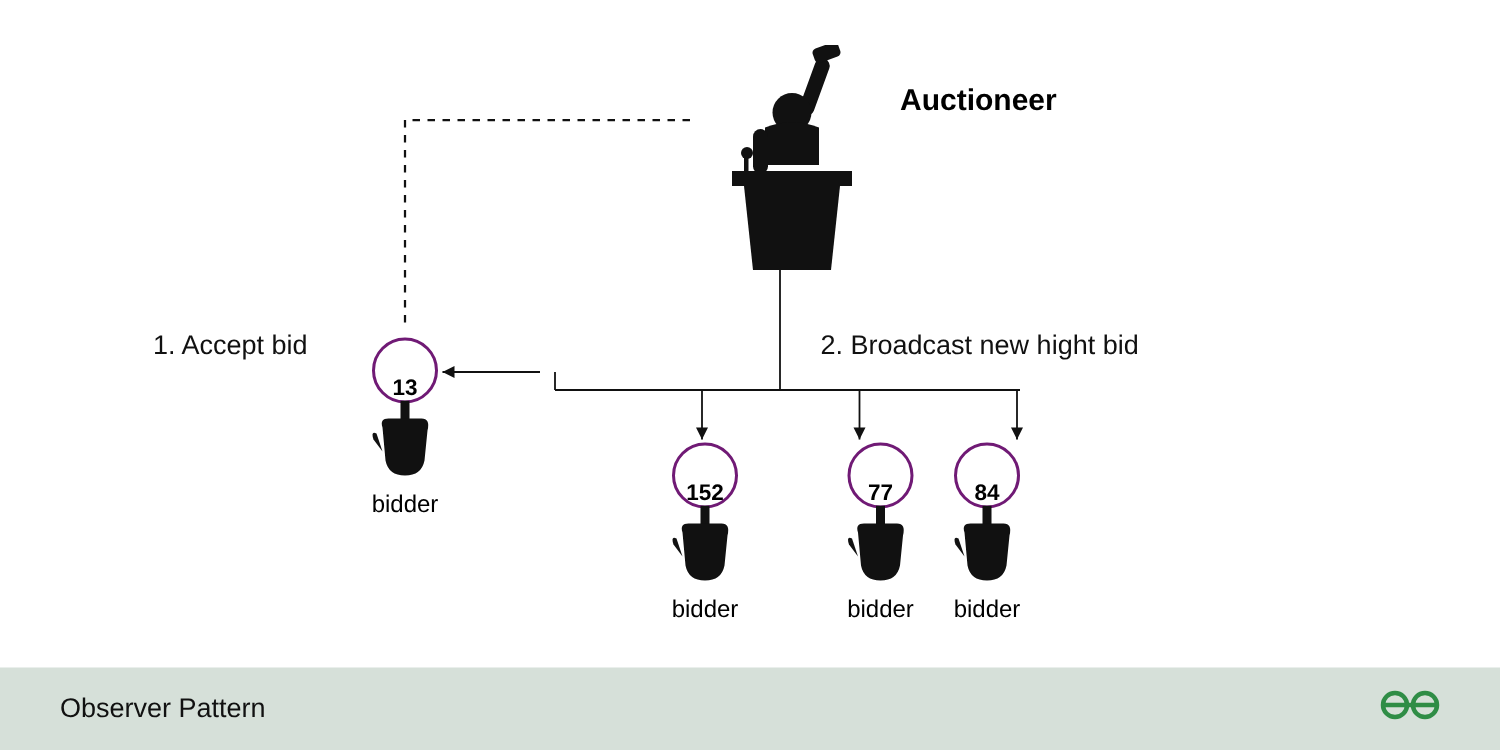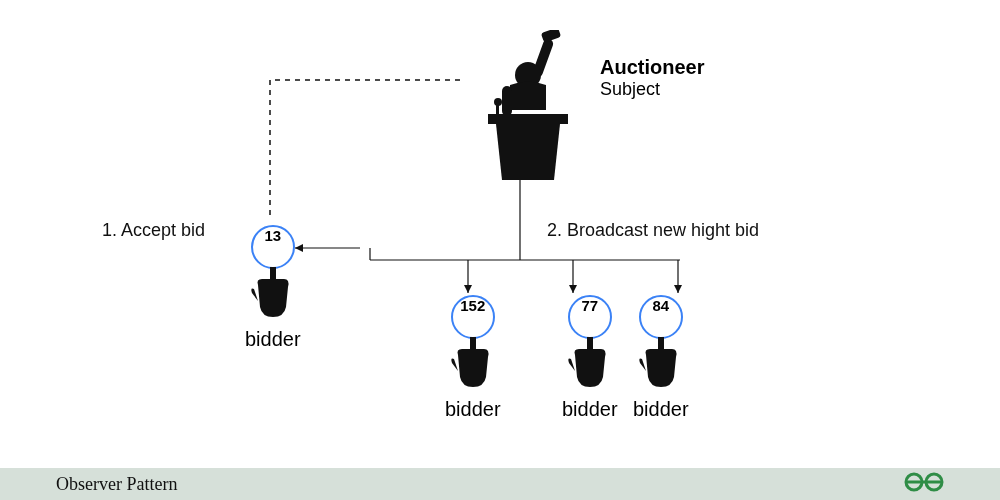--- a/index.html
+++ b/index.html
@@ -80,7 +80,6 @@
 
   <div class="auctioneer-label">
     <div class="t1">Auctioneer</div>
-    <div class="t2">Subject</div>
   </div>
 
   <div class="step-label step1">1. Accept bid</div>

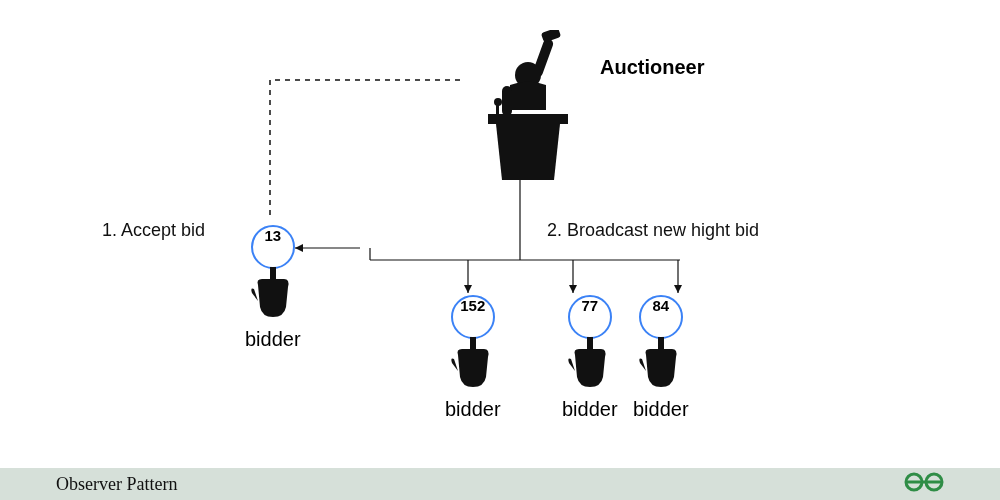--- a/index.html
+++ b/index.html
@@ -19,7 +19,7 @@
   .step2 { left: 547px; top: 220px; }
 
   .bidder { position: absolute; text-align: center; }
-  .bidder .paddle { width: 44px; height: 44px; border: 2px solid #3b82f6; border-radius: 50%; display: flex; align-items: flex-start; justify-content: center; font-weight: bold; font-size: 15px; background: #fff; margin: 0 auto; }
+  .bidder .paddle { width: 44px; height: 44px; border: 2px solid #701a75; border-radius: 50%; display: flex; align-items: flex-end; justify-content: center; font-weight: bold; font-size: 15px; background: #fff; margin: 0 auto; }
   .bidder .label { margin-top: 6px; font-size: 20px; }
   .bidder svg { display: block; margin: -2px auto 0; }
 

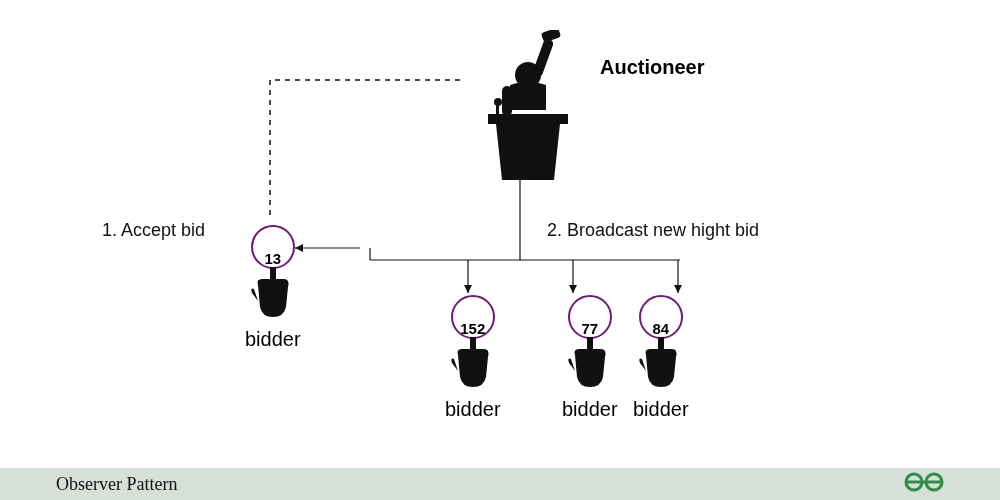--- a/index.html
+++ b/index.html
@@ -20,7 +20,7 @@
 
   .bidder { position: absolute; text-align: center; }
   .bidder .paddle { width: 44px; height: 44px; border: 2px solid #701a75; border-radius: 50%; display: flex; align-items: flex-end; justify-content: center; font-weight: bold; font-size: 15px; background: #fff; margin: 0 auto; }
-  .bidder .label { margin-top: 6px; font-size: 20px; }
+  .bidder .label { margin-top: 6px; font-size: 16px; }
   .bidder svg { display: block; margin: -2px auto 0; }
 
   .b1 { left: 245px; top: 225px; }

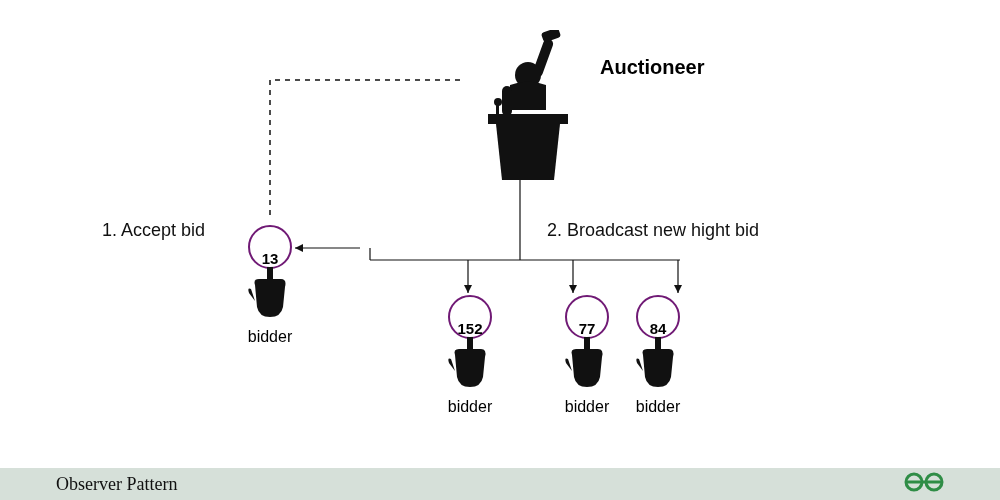--- a/index.html
+++ b/index.html
@@ -5,7 +5,7 @@
   * { box-sizing: border-box; margin: 0; padding: 0; }
   body { font-family: Arial, sans-serif; background: #fff; width: 1000px; height: 500px; position: relative; overflow: hidden; }
   .canvas { position: relative; width: 1000px; height: 460px; }
-  .footer { position: absolute; bottom: 0; left: 0; width: 1000px; height: 32px; background: #d6e0d9; display: flex; align-items: center; padding: 0 56px; justify-content: space-between; font-family: Liberation Serif, serif; }
+  .footer { position: absolute; bottom: 0; left: 0; width: 1000px; height: 55px; background: #d6e0d9; display: flex; align-items: center; padding: 0 40px; justify-content: space-between; }
   .footer-title { font-size: 18px; color: #111; }
   .logo { font-weight: bold; font-size: 20px; color: #2f8d46; letter-spacing: -2px; }
 

